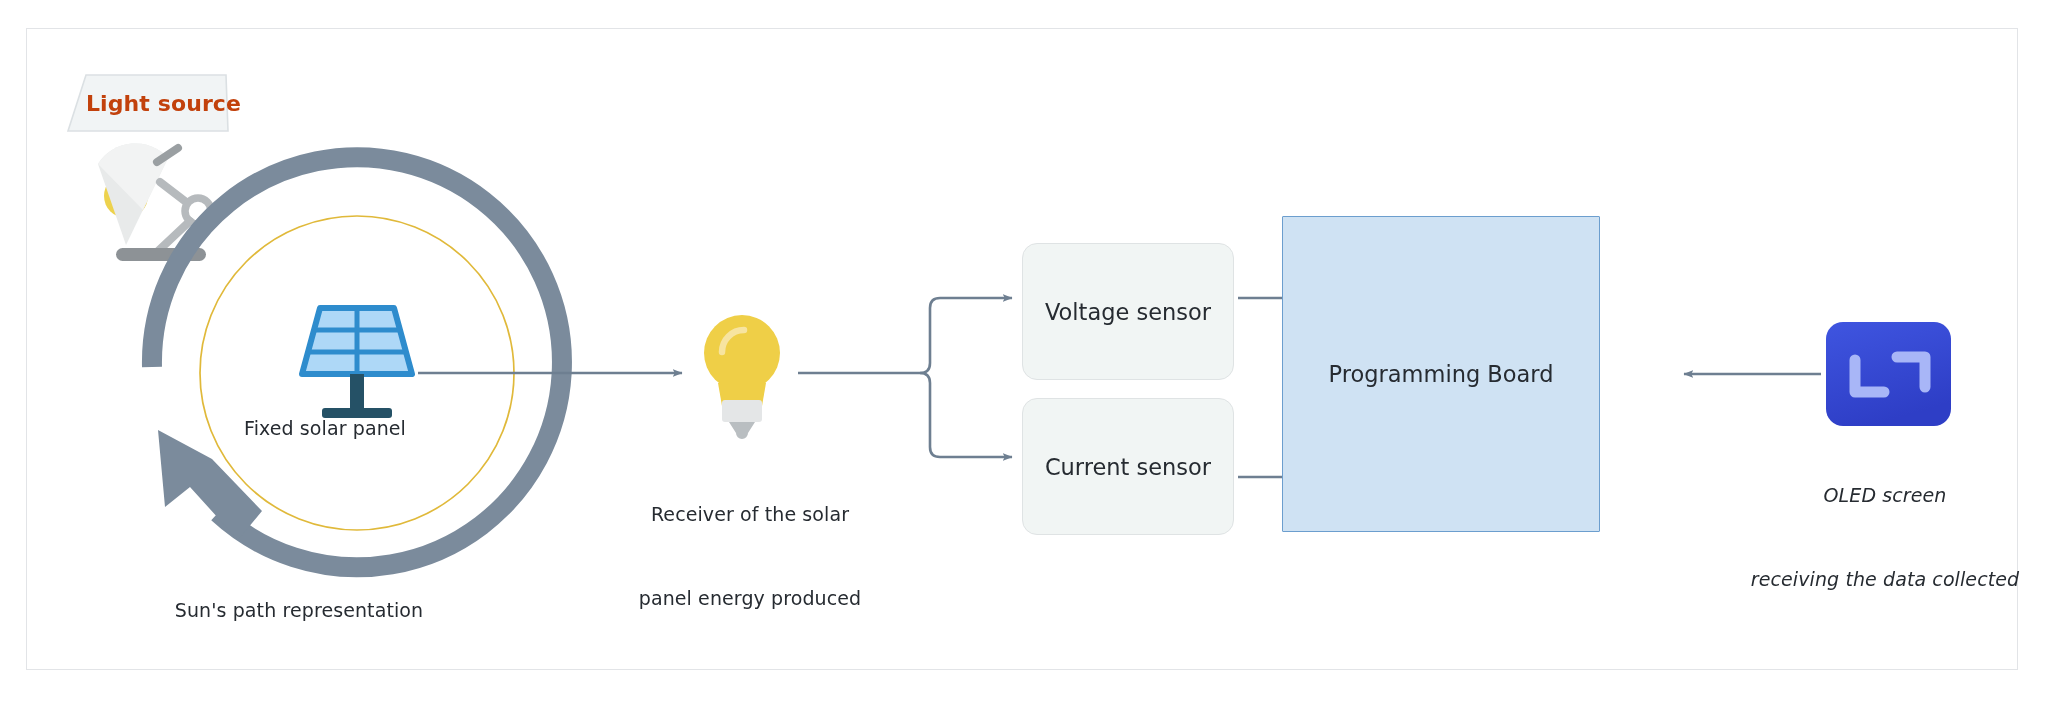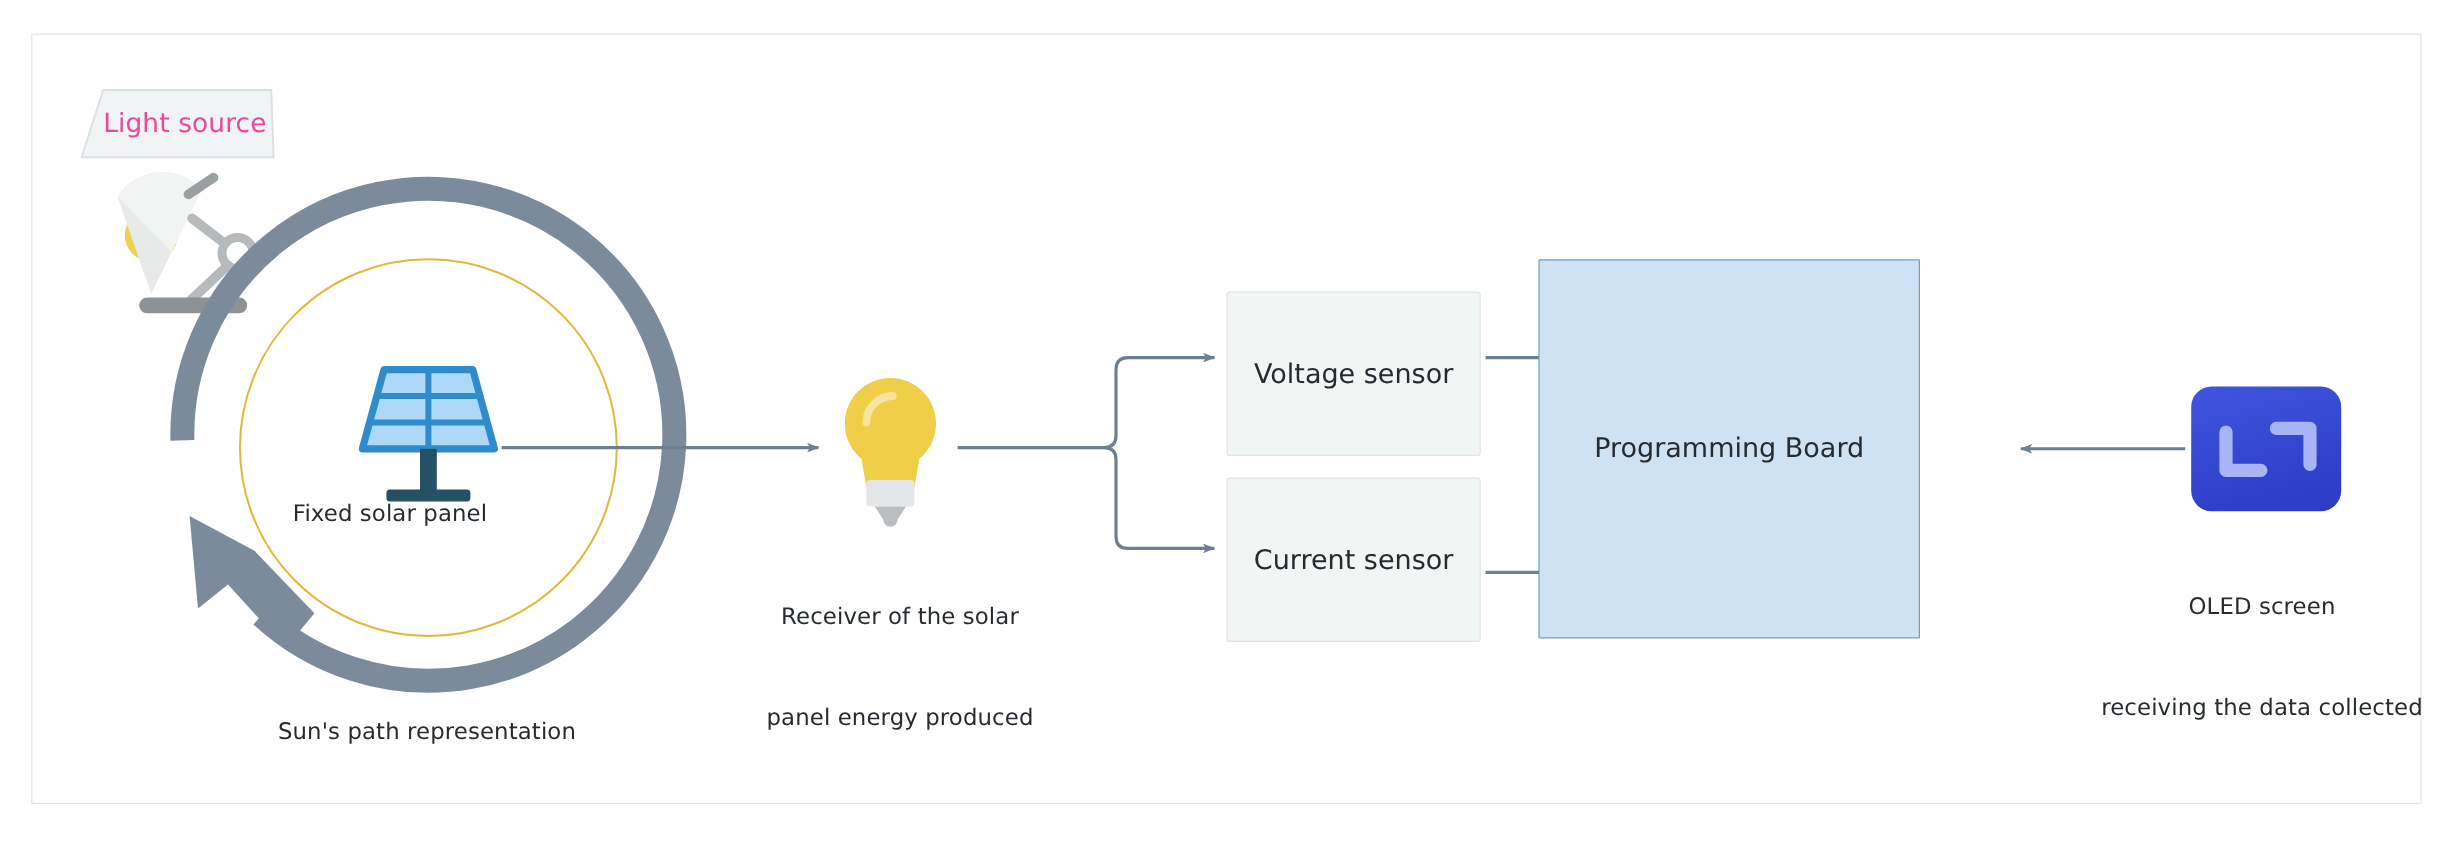--- a/index.html
+++ b/index.html
@@ -36,7 +36,7 @@
 
   #light-source-label{
     left:86px;top:90px;width:132px;
-    font-size:22px;color:#ec4899;
+    font-size:22px;color:#c2410c;font-weight:bold;
   }
   #fixed-panel-label{left:200px;top:414px;width:250px;}
   #receiver-label{left:620px;top:444px;width:260px;}

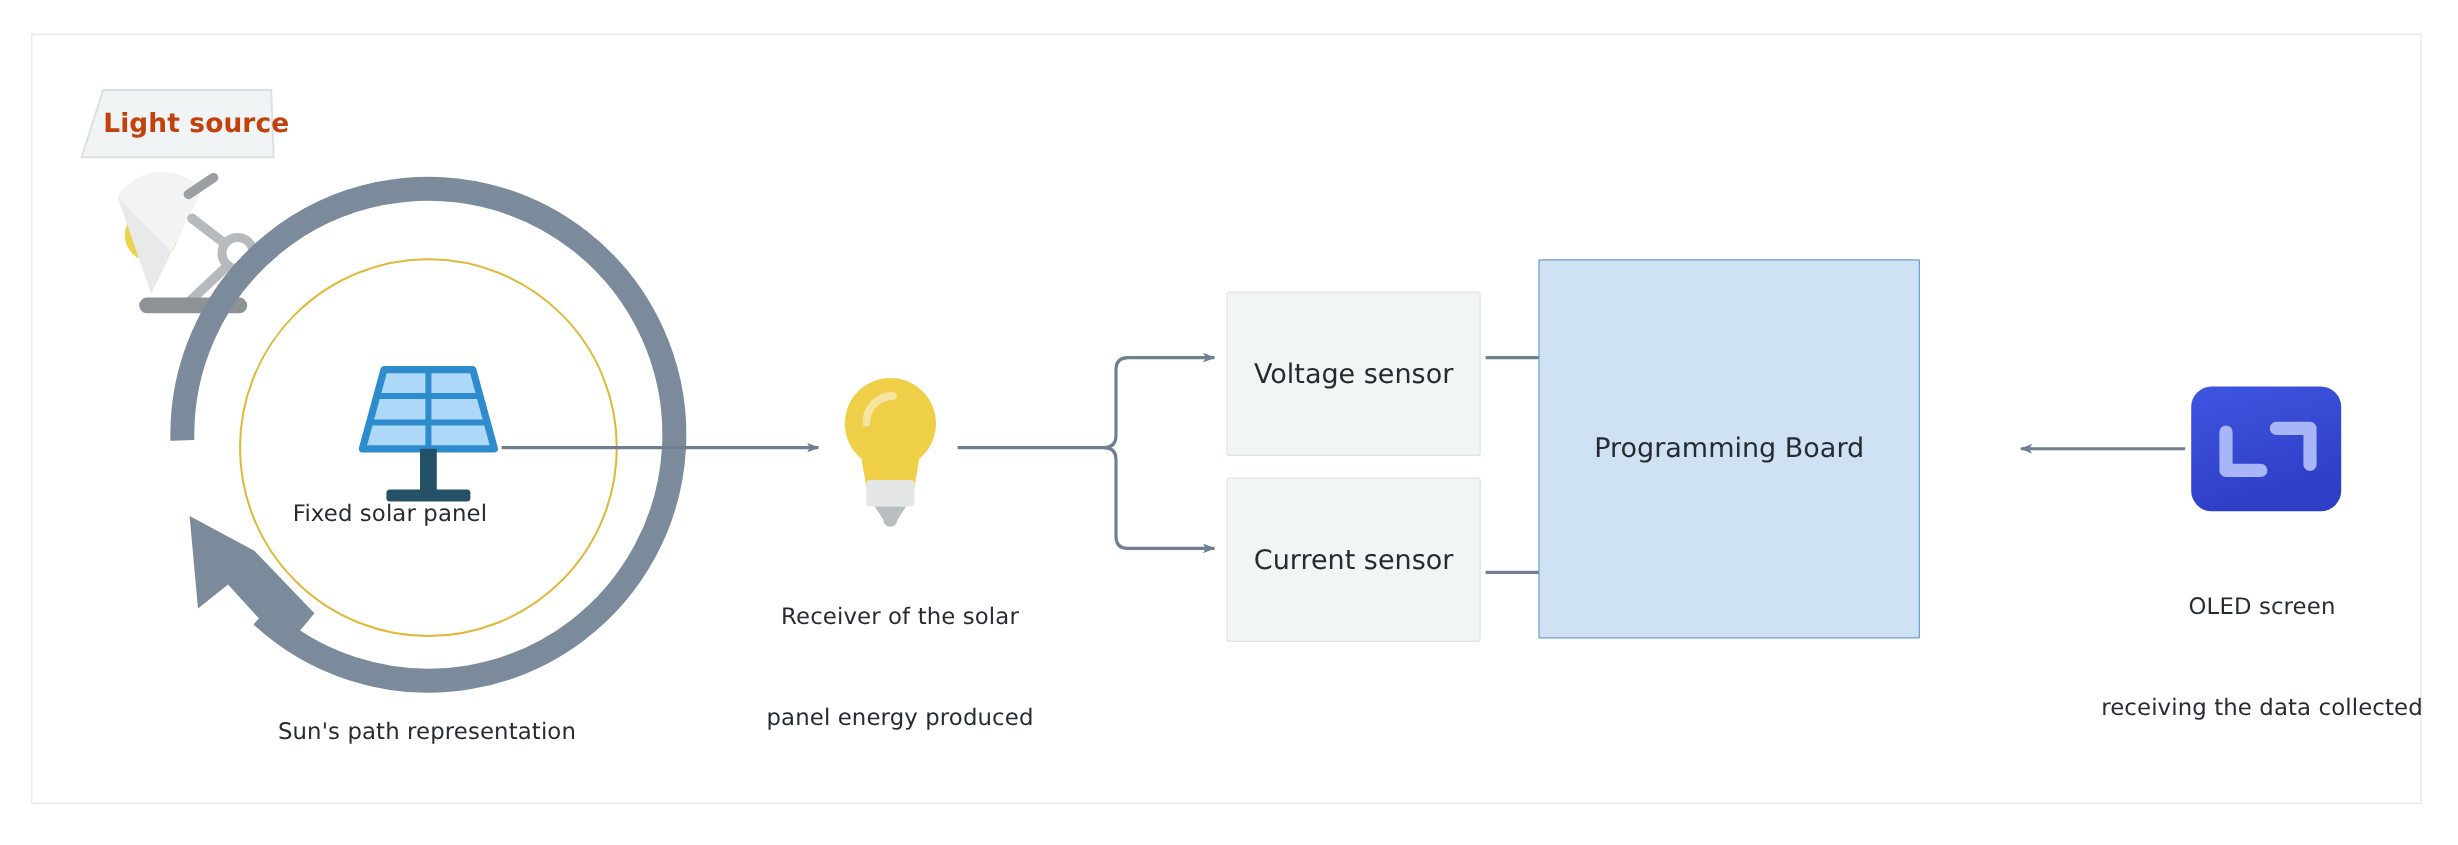--- a/index.html
+++ b/index.html
@@ -48,7 +48,7 @@
     position:absolute;box-sizing:border-box;
     display:flex;align-items:center;justify-content:center;
     color:#262b31;font-size:22.5px;
-    border-radius:3px;
+    border-radius:15px;
   }
   .sensor-box{
     background:#f1f5f4;

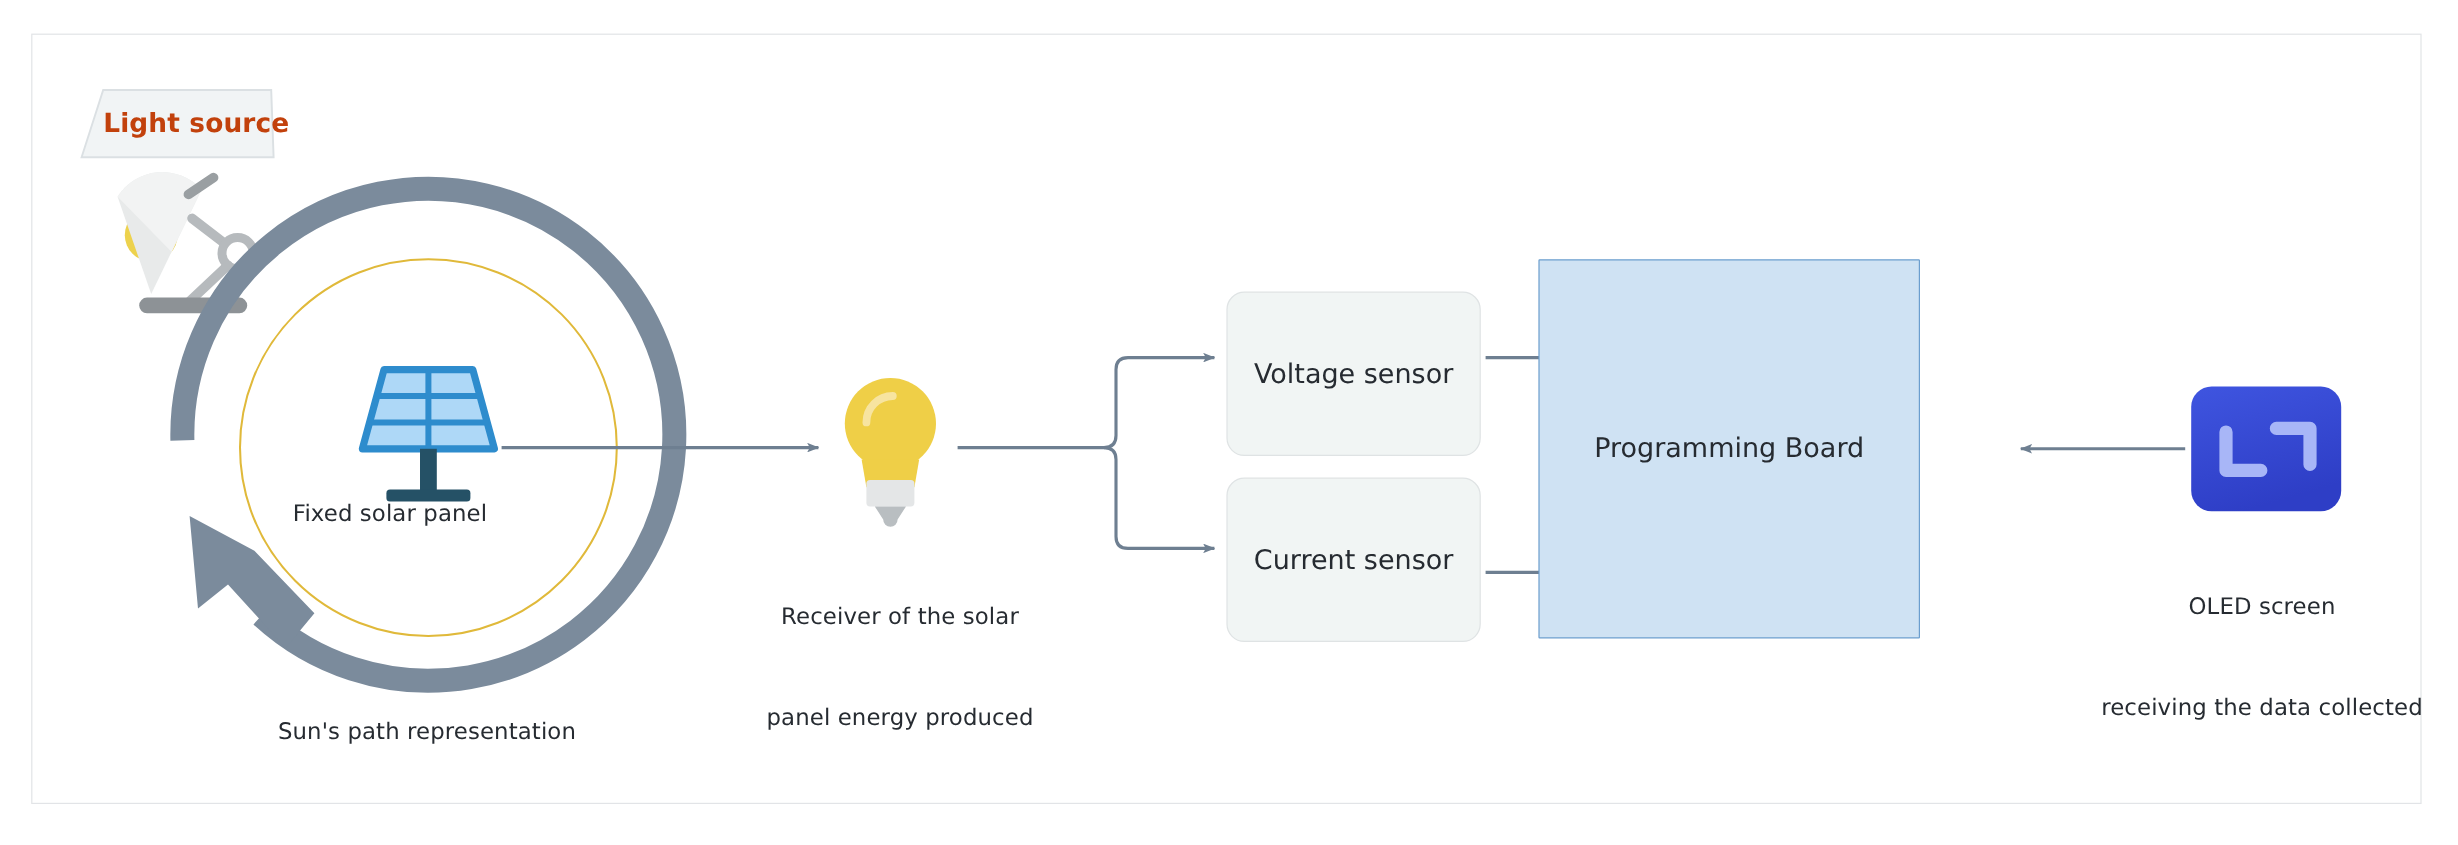--- a/index.html
+++ b/index.html
@@ -41,7 +41,7 @@
   #fixed-panel-label{left:200px;top:414px;width:250px;}
   #receiver-label{left:620px;top:444px;width:260px;}
   #sun-path-label{left:150px;top:596px;width:330px;text-align:right;}
-  #oled-label{left:1750px;top:436px;width:270px;}
+  #oled-label{left:1750px;top:425px;width:270px;font-style:italic;}
 
   
   .box{

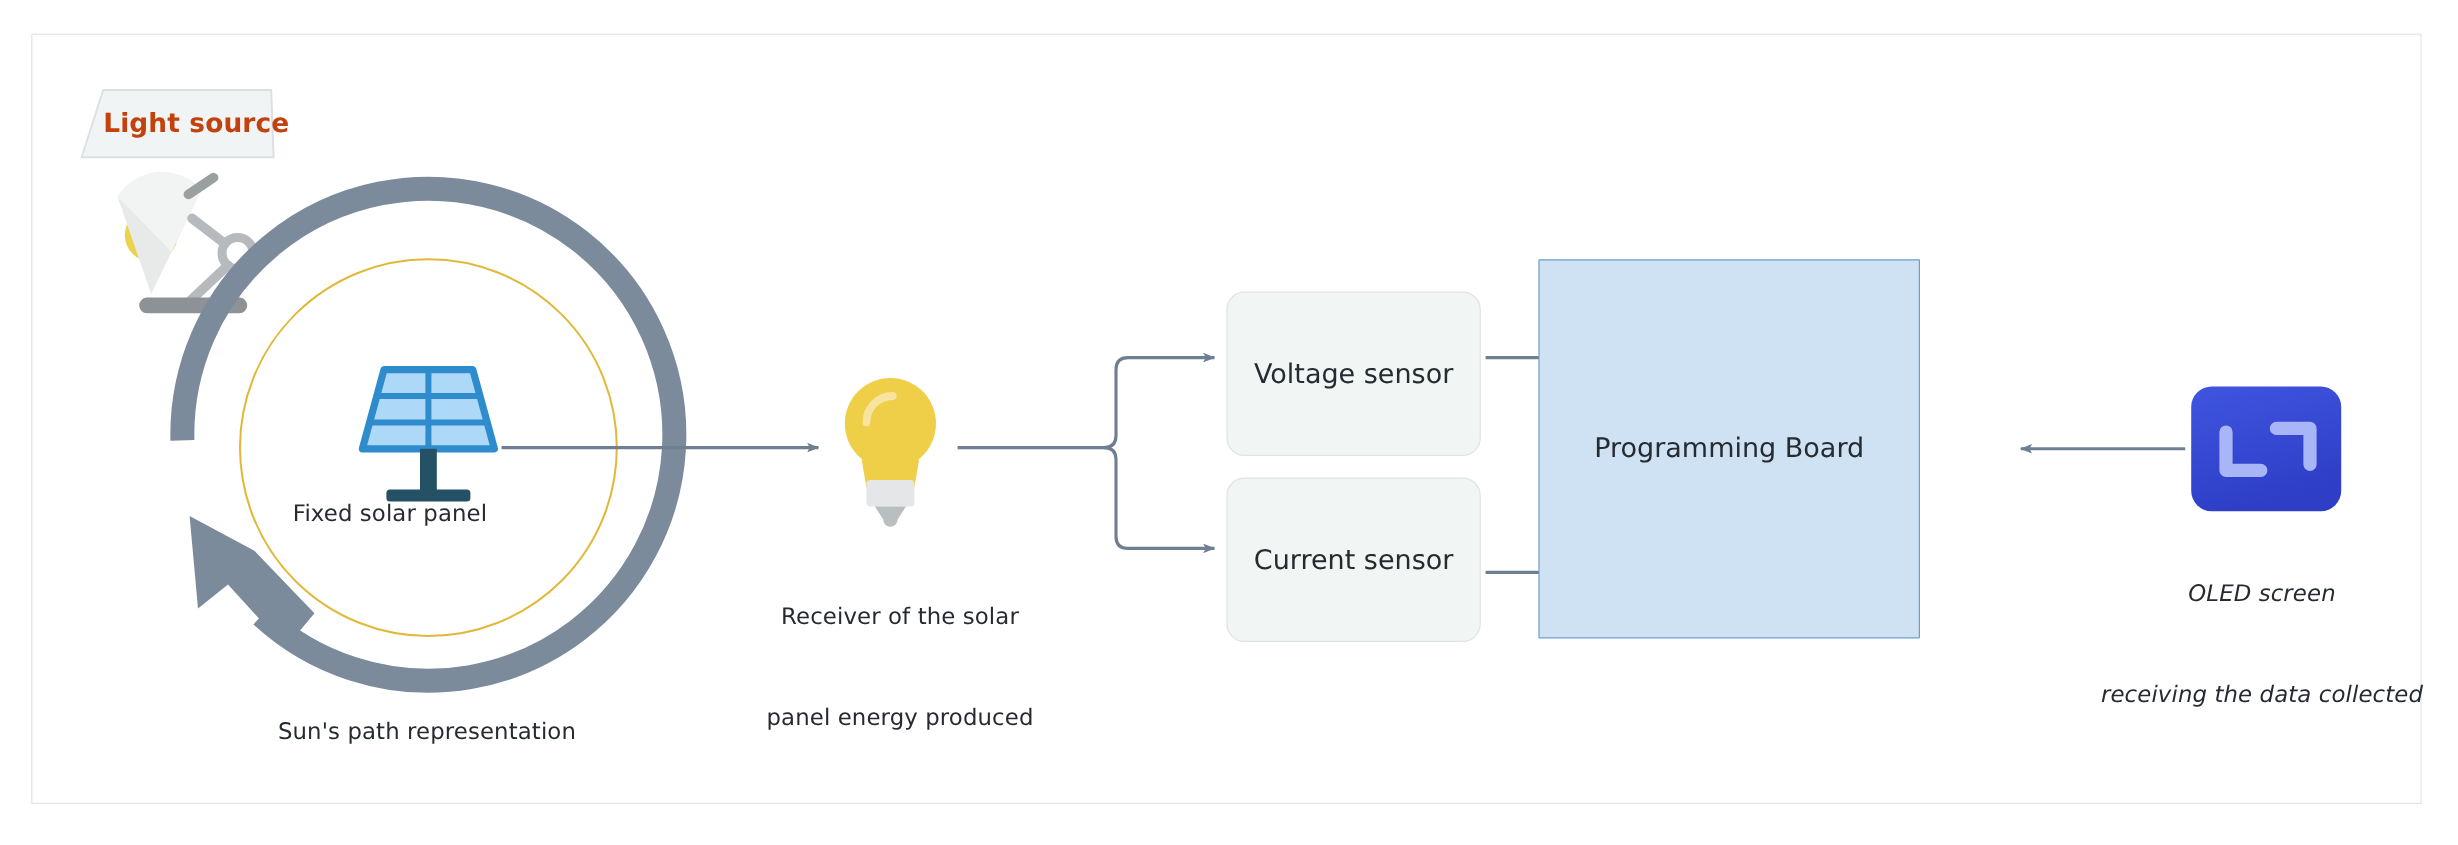--- a/index.html
+++ b/index.html
@@ -40,7 +40,7 @@
   }
   #fixed-panel-label{left:200px;top:414px;width:250px;}
   #receiver-label{left:620px;top:444px;width:260px;}
-  #sun-path-label{left:150px;top:596px;width:330px;text-align:right;}
+  #sun-path-label{left:134px;top:596px;width:330px;}
   #oled-label{left:1750px;top:425px;width:270px;font-style:italic;}
 
   

